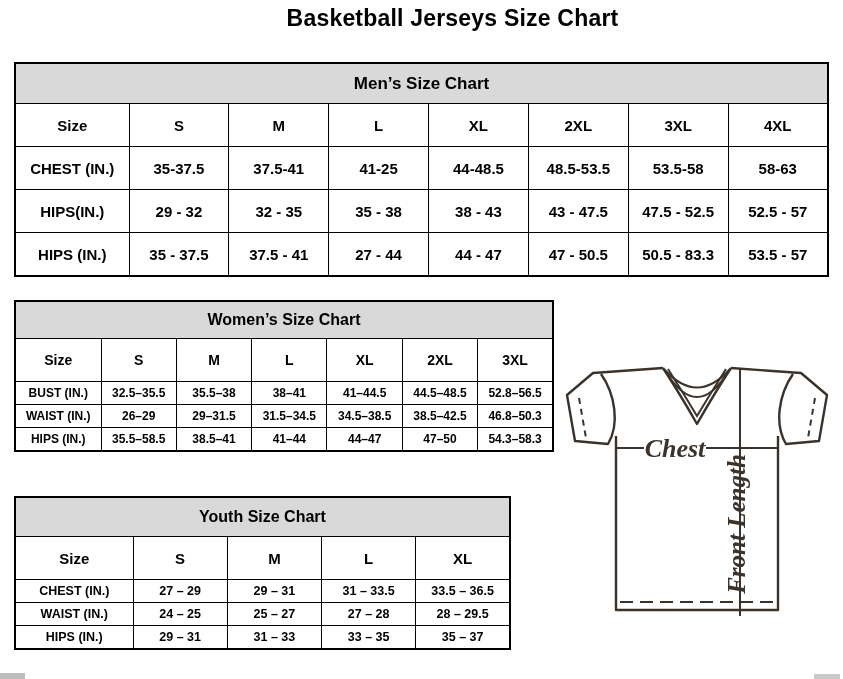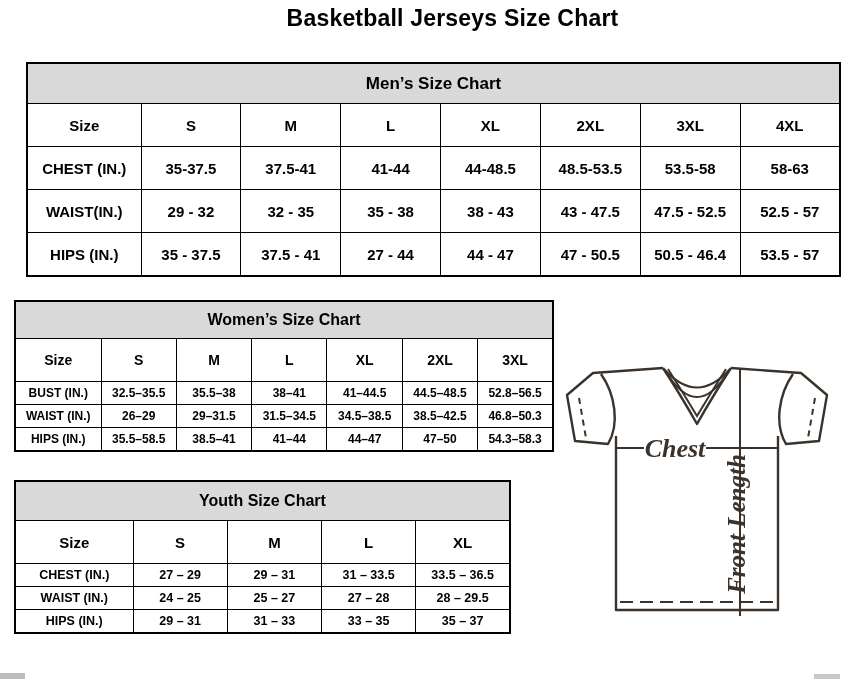--- a/index.html
+++ b/index.html
@@ -26,7 +26,7 @@
   }
   .band td{background:var(--header-bg);}
   
-  .mens{left:14px;top:62px;width:815px;margin-left:12px;}
+  .mens{left:14px;top:62px;width:815px;}
   .mens .band td{height:39px;font-size:17px;}
   .mens .colhead th{height:42px;font-size:15px;}
   .mens .datarow td{height:42px;font-size:15px;}

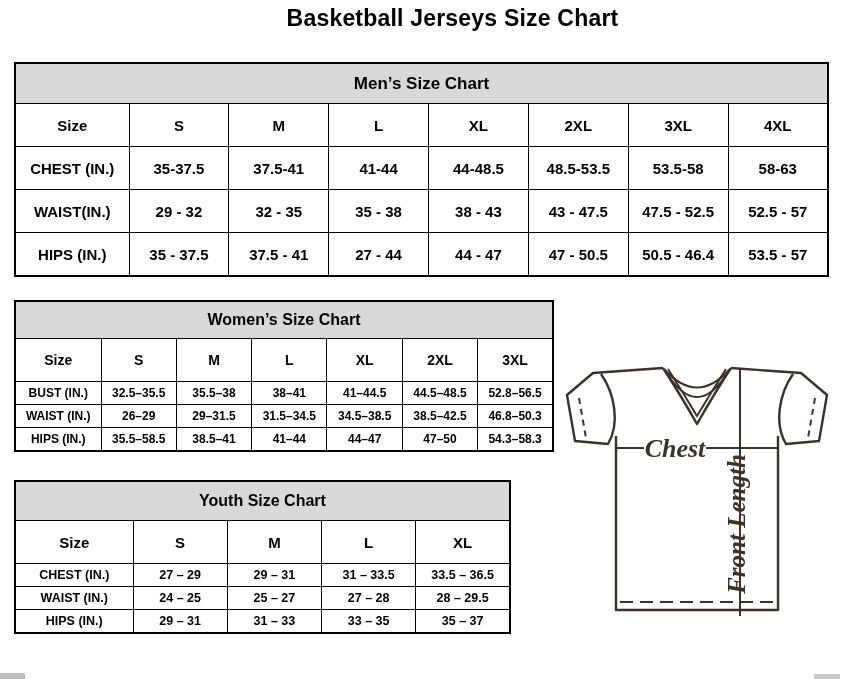--- a/index.html
+++ b/index.html
@@ -92,7 +92,7 @@
       <td class="rowlabel">CHEST (IN.)</td>
       <td>35-37.5</td>
       <td>37.5-41</td>
-      <td>41-44</td>
+      <td>41-25</td>
       <td>44-48.5</td>
       <td>48.5-53.5</td>
       <td>53.5-58</td>

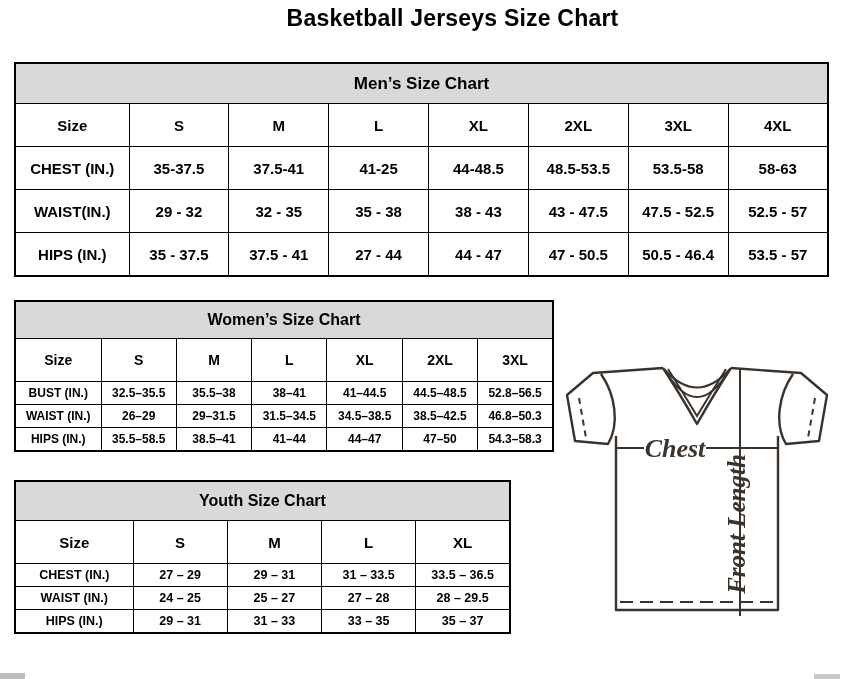--- a/index.html
+++ b/index.html
@@ -99,7 +99,7 @@
       <td>58-63</td>
     </tr>
     <tr class="datarow">
-      <td class="rowlabel">WAIST(IN.)</td>
+      <td class="rowlabel">HIPS(IN.)</td>
       <td>29 - 32</td>
       <td>32 - 35</td>
       <td>35 - 38</td>

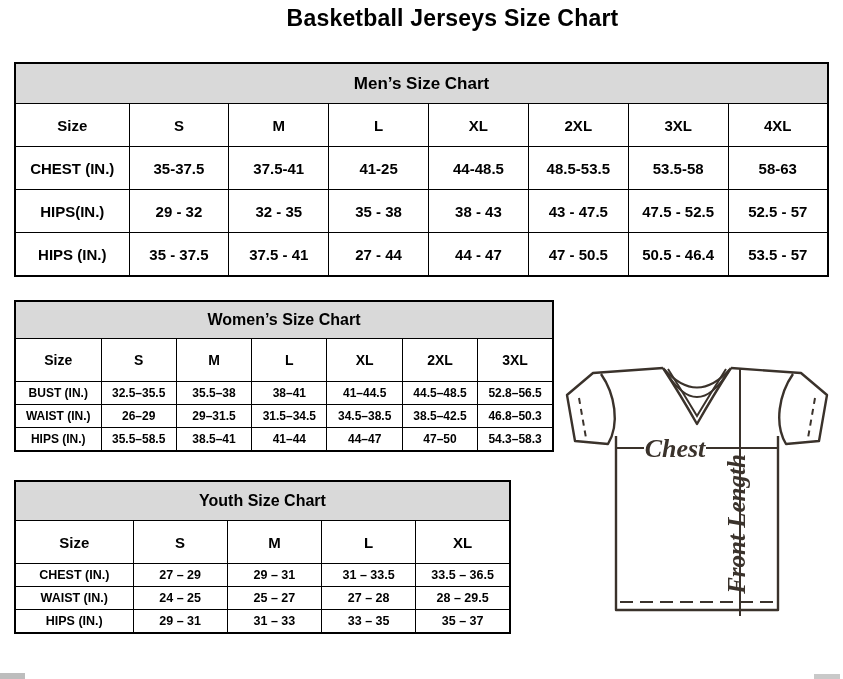--- a/index.html
+++ b/index.html
@@ -115,7 +115,7 @@
       <td>27 - 44</td>
       <td>44 - 47</td>
       <td>47 - 50.5</td>
-      <td>50.5 - 46.4</td>
+      <td>50.5 - 83.3</td>
       <td>53.5 - 57</td>
     </tr>
   </tbody>

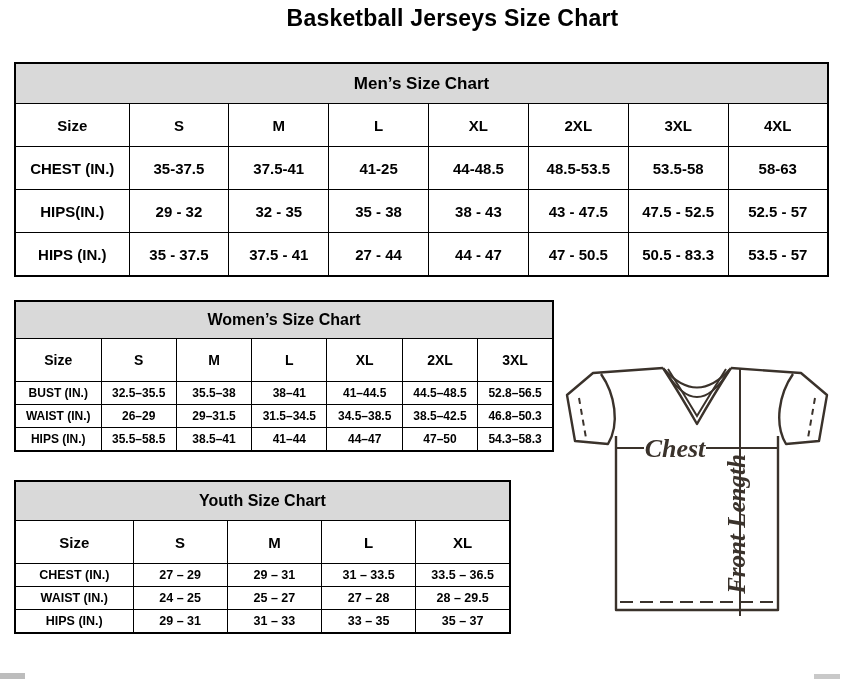--- a/index.html
+++ b/index.html
@@ -38,7 +38,7 @@
   .womens .datarow td{height:22px;font-size:12px;}
   .womens .rowlabel{font-size:11px;}
   
-  .youth{left:14px;top:480px;width:497px;}
+  .youth{left:14px;top:496px;width:497px;}
   .youth .band td{height:38px;font-size:16px;}
   .youth .colhead th{height:42px;font-size:15px;}
   .youth .datarow td{height:22px;font-size:12.5px;}

